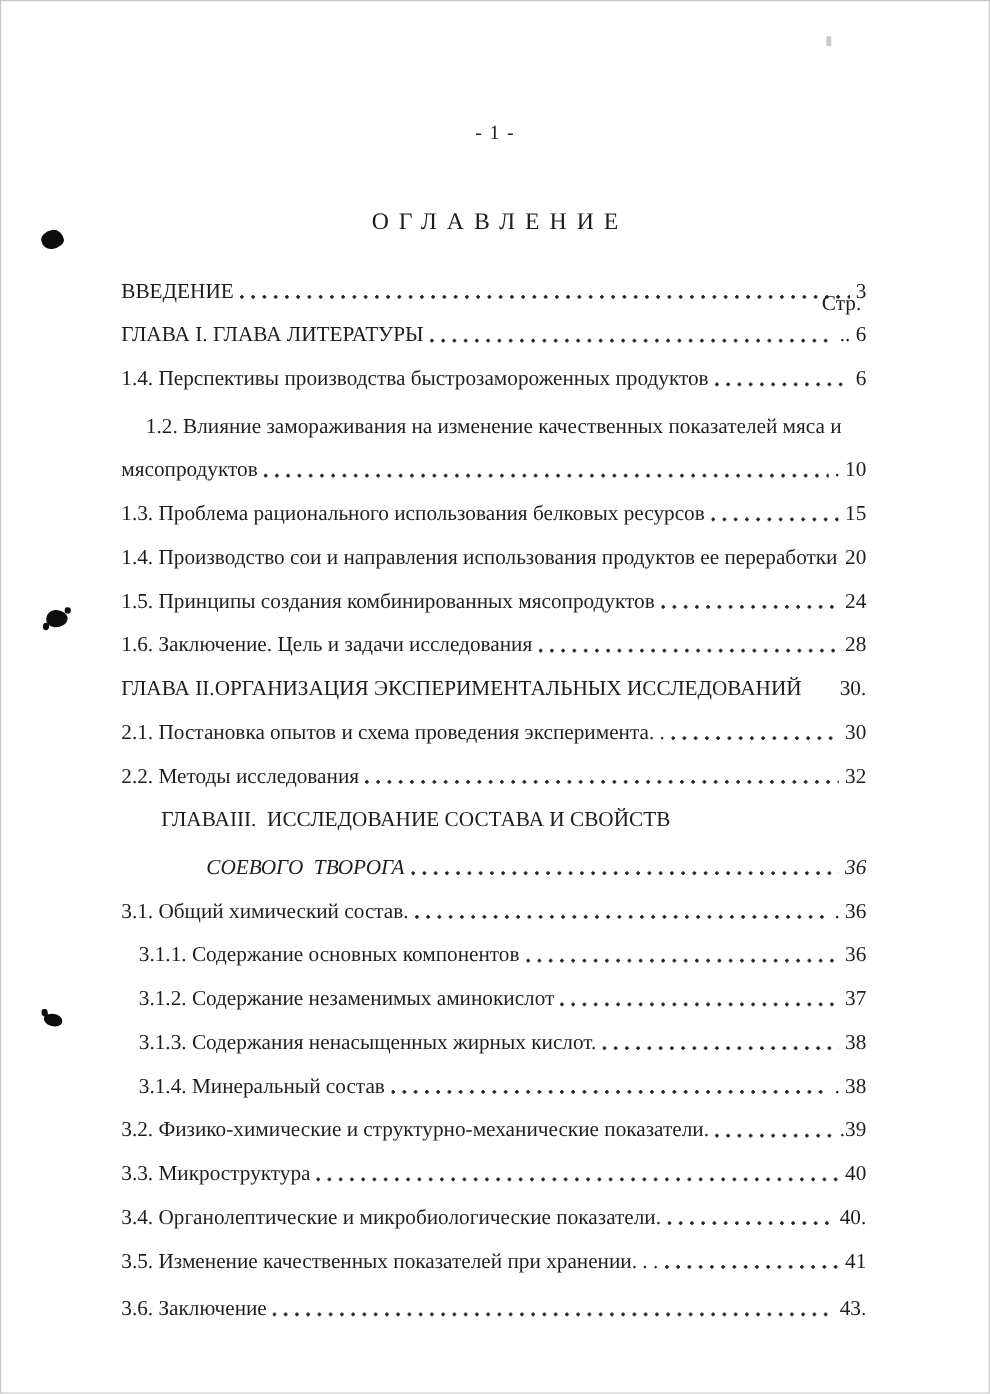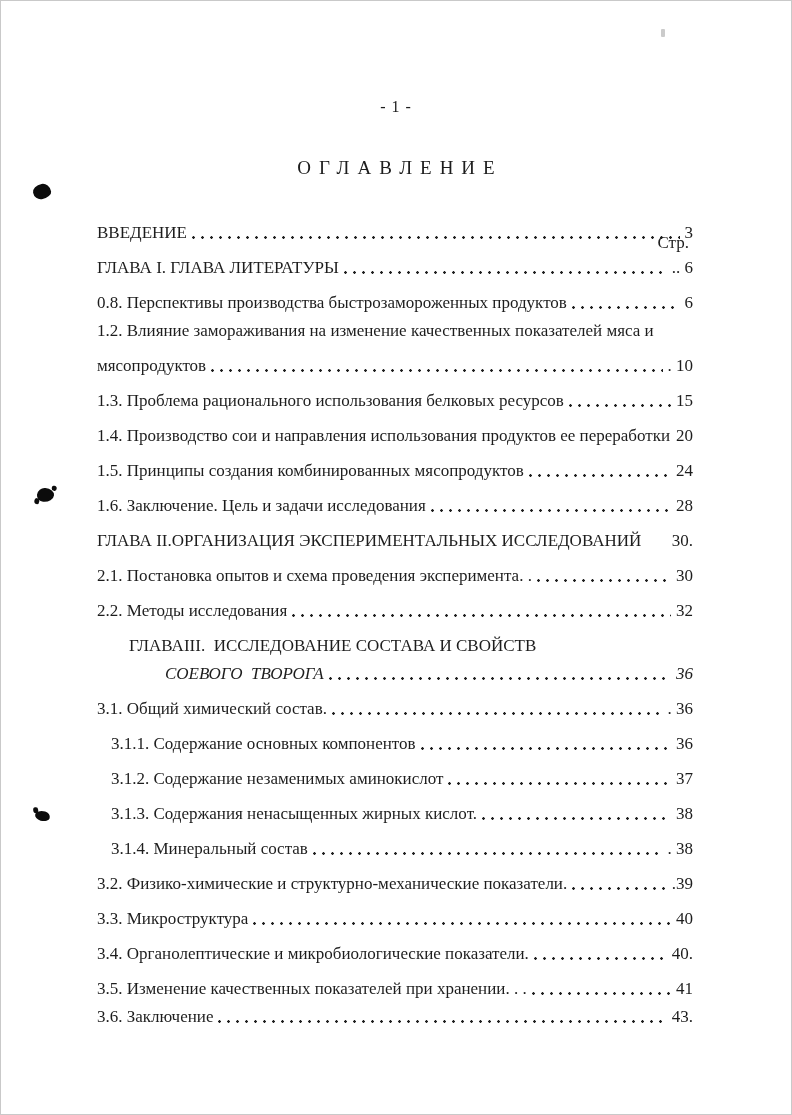--- a/index.html
+++ b/index.html
@@ -25,7 +25,7 @@
   }
   .doc-title {
     position: absolute;
-    top: 156px; left: 0;
+    top: 166px; left: 0;
     width: 100%;
     text-align: center;
     font-size: 19px;

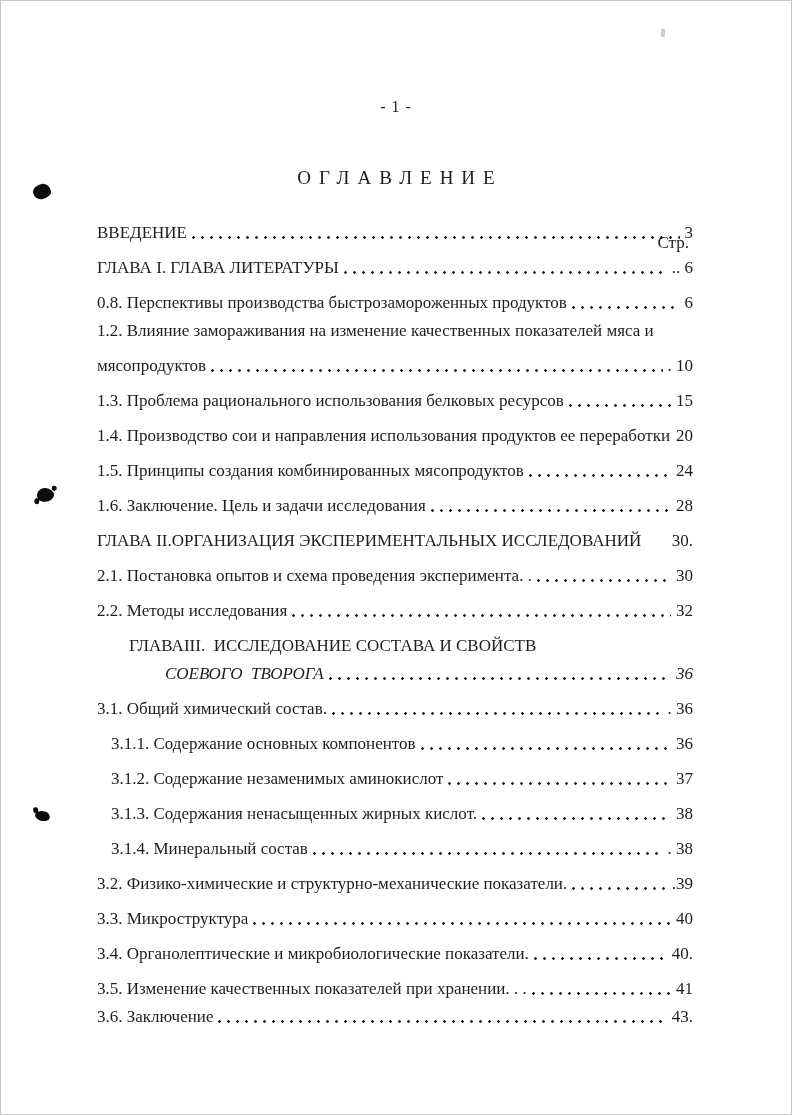--- a/index.html
+++ b/index.html
@@ -158,7 +158,7 @@
         <span class="pg">.. 6</span>
       </div>
       <div class="row">
-        <span class="txt">0.8. Перспективы производства быстрозамороженных продуктов</span>
+        <span class="txt">1.4. Перспективы производства быстрозамороженных продуктов</span>
         <span class="leader dots"></span>
         <span class="pg">6</span>
       </div>

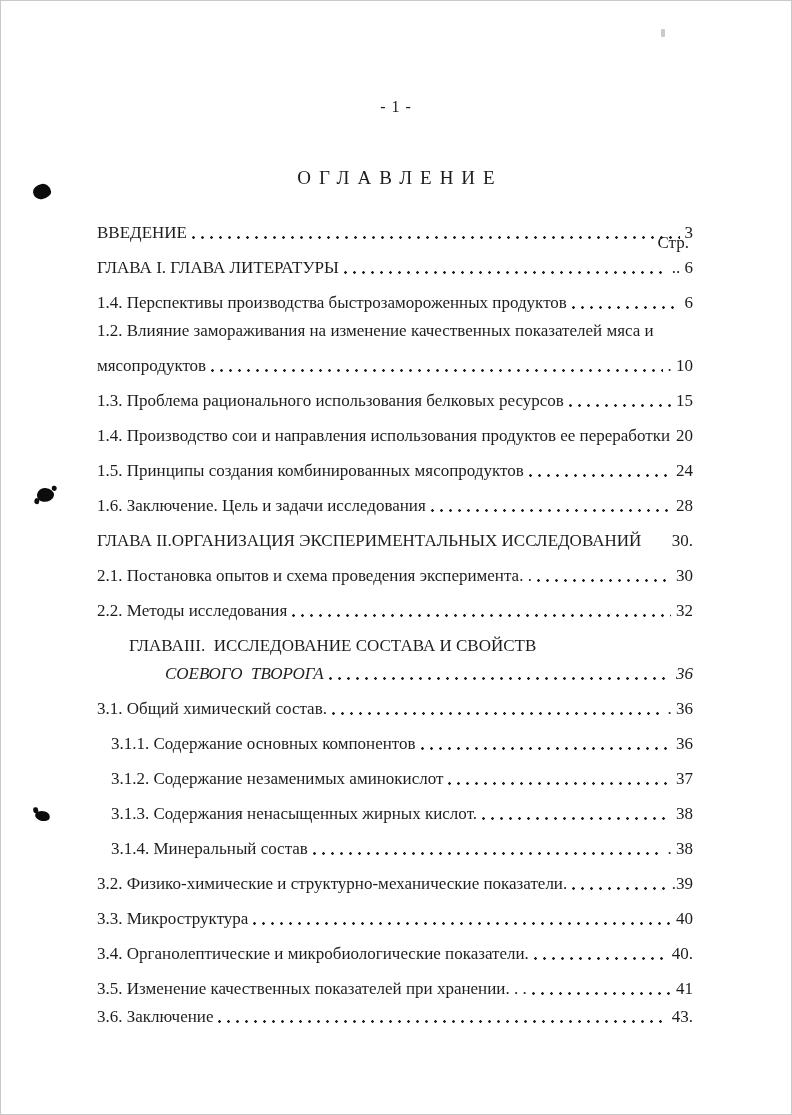--- a/index.html
+++ b/index.html
@@ -53,7 +53,7 @@
     margin-top: 17px;
   }
   .row:first-child { margin-top: 4px; }
-  .row.tight { margin-top: 10px; }
+  .row.tight { margin-top: 20px; justify-content: center; }
   .row.sub { padding-left: 14px; font-family: Liberation Serif, serif; }
   .row.center1 { padding-left: 32px; text-align: center; }
   .row.center2 { padding-left: 68px; font-style: italic; }

